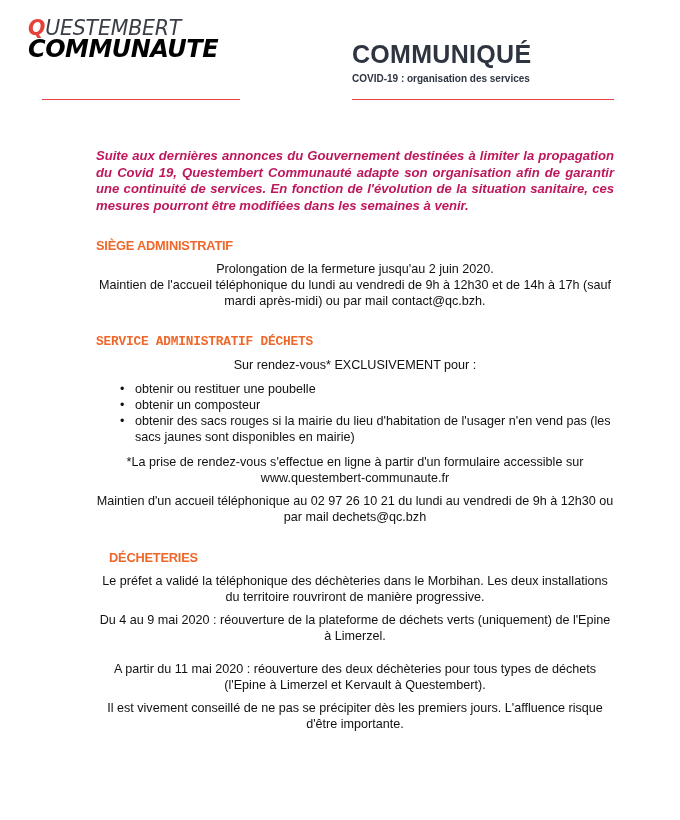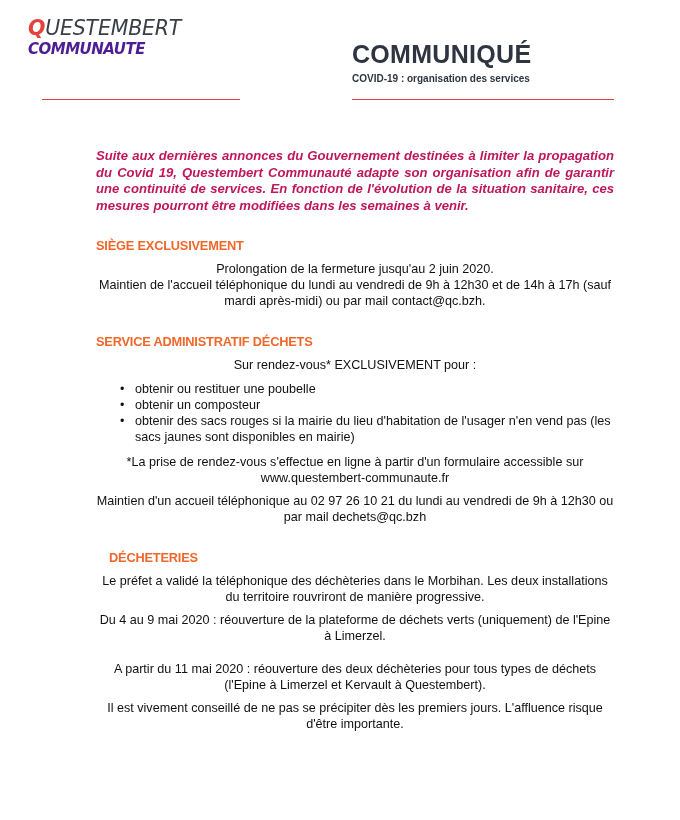--- a/index.html
+++ b/index.html
@@ -45,9 +45,9 @@
       line-height: 24px;
       font-family: "DejaVu Sans", sans-serif;
       font-weight: bold;
-      font-size: 15px;
+      font-size: 24px;
       letter-spacing: -0.5px;
-      color: #4c1d95;
+      color: #000000;
       white-space: nowrap;
     }
     .logo-q {

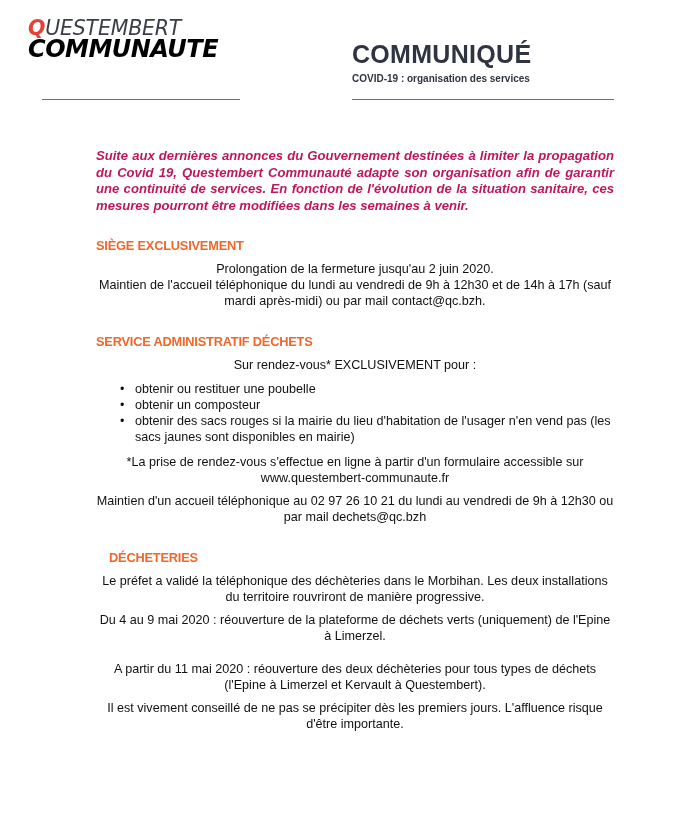--- a/index.html
+++ b/index.html
@@ -155,7 +155,7 @@
   <p class="intro">Suite aux dernières annonces du Gouvernement destinées à limiter la propagation du Covid 19, Questembert Communauté adapte son organisation afin de garantir une continuité de services. En fonction de l'évolution de la situation sanitaire, ces mesures pourront être modifiées dans les semaines à venir.</p>
 
   <section>
-    <h2 class="section-title s1-title" style="color: rgb(240, 103, 42);">SIÈGE EXCLUSIVEMENT</h2>
+    <h2 class="section-title s1-title" style="color: rgb(240, 103, 42);">SIÈGE ADMINISTRATIF</h2>
     <div class="s1-body">
       <p>Prolongation de la fermeture jusqu'au 2 juin 2020.</p>
       <p>Maintien de l'accueil téléphonique du lundi au vendredi de 9h à 12h30 et de 14h à 17h (sauf mardi après-midi) ou par mail contact@qc.bzh.</p>

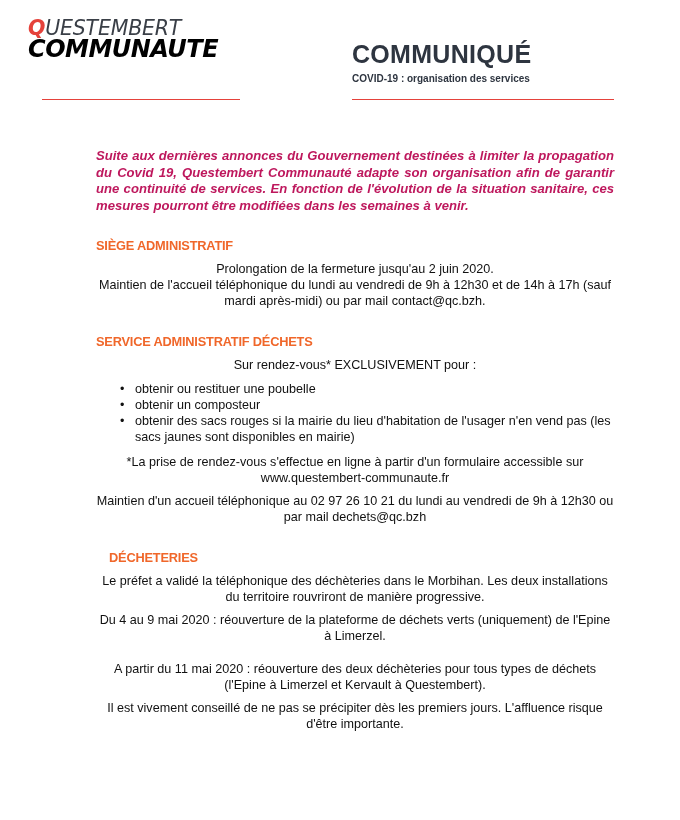--- a/index.html
+++ b/index.html
@@ -163,7 +163,7 @@
   </section>
 
   <section>
-    <h2 class="section-title s2-title" style="color: rgb(240, 103, 42);">SERVICE ADMINISTRATIF DÉCHETS</h2>
+    <h2 class="section-title s2-title" style="color: rgb(240, 103, 42); font-family: Liberation Mono, monospace;">SERVICE ADMINISTRATIF DÉCHETS</h2>
     <p class="s2-body">Sur rendez-vous* EXCLUSIVEMENT pour :</p>
     <ul class="bullets">
       <li><span class="dot">•</span><span>obtenir ou restituer une poubelle</span></li>

